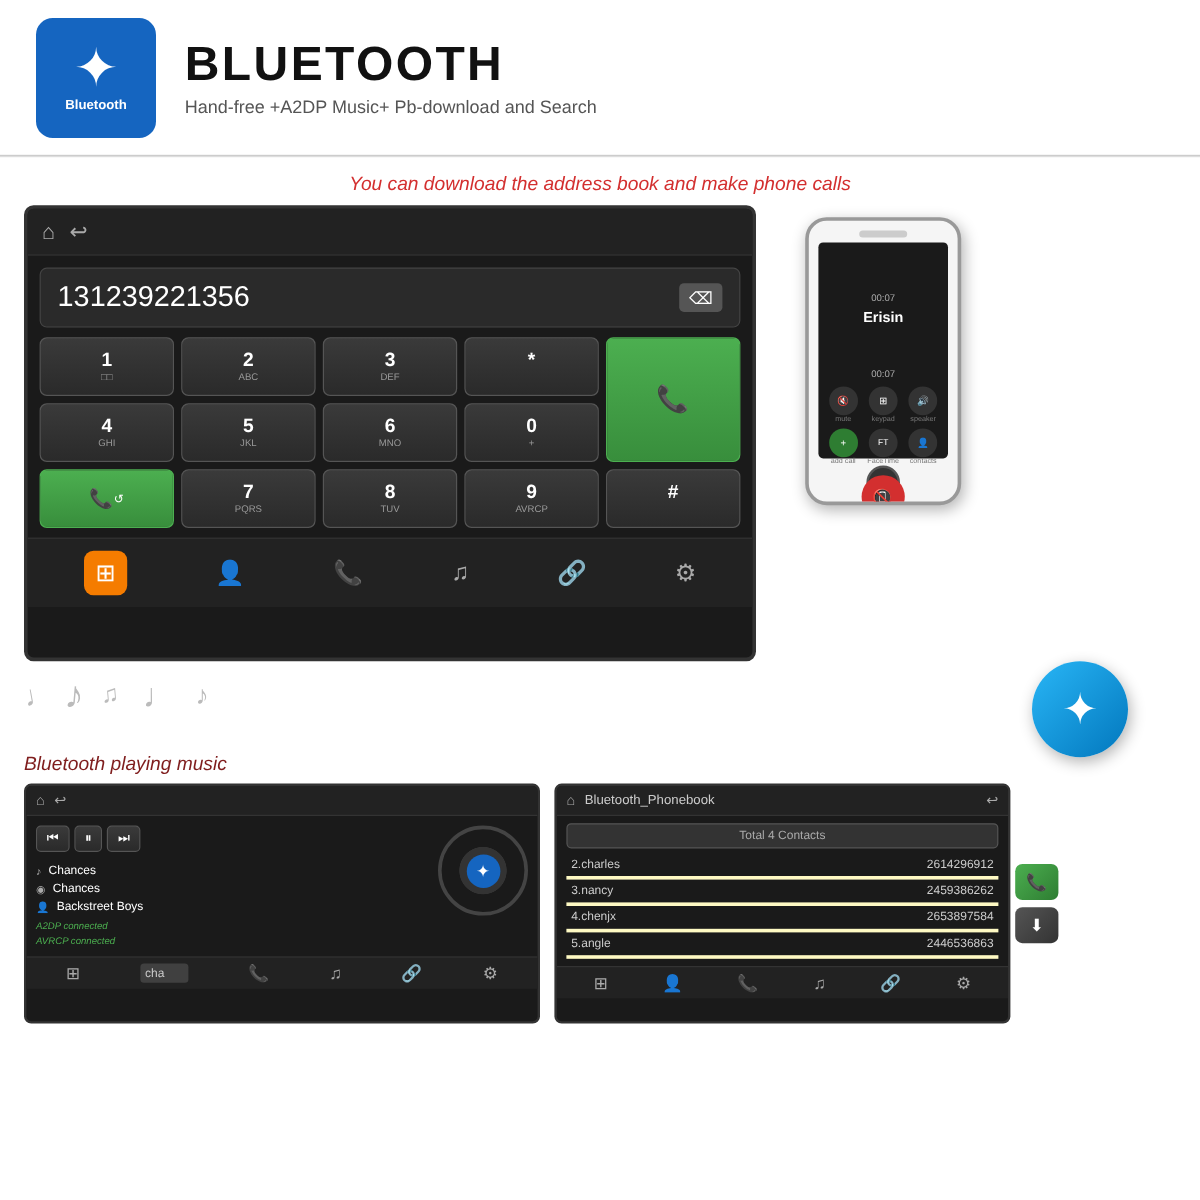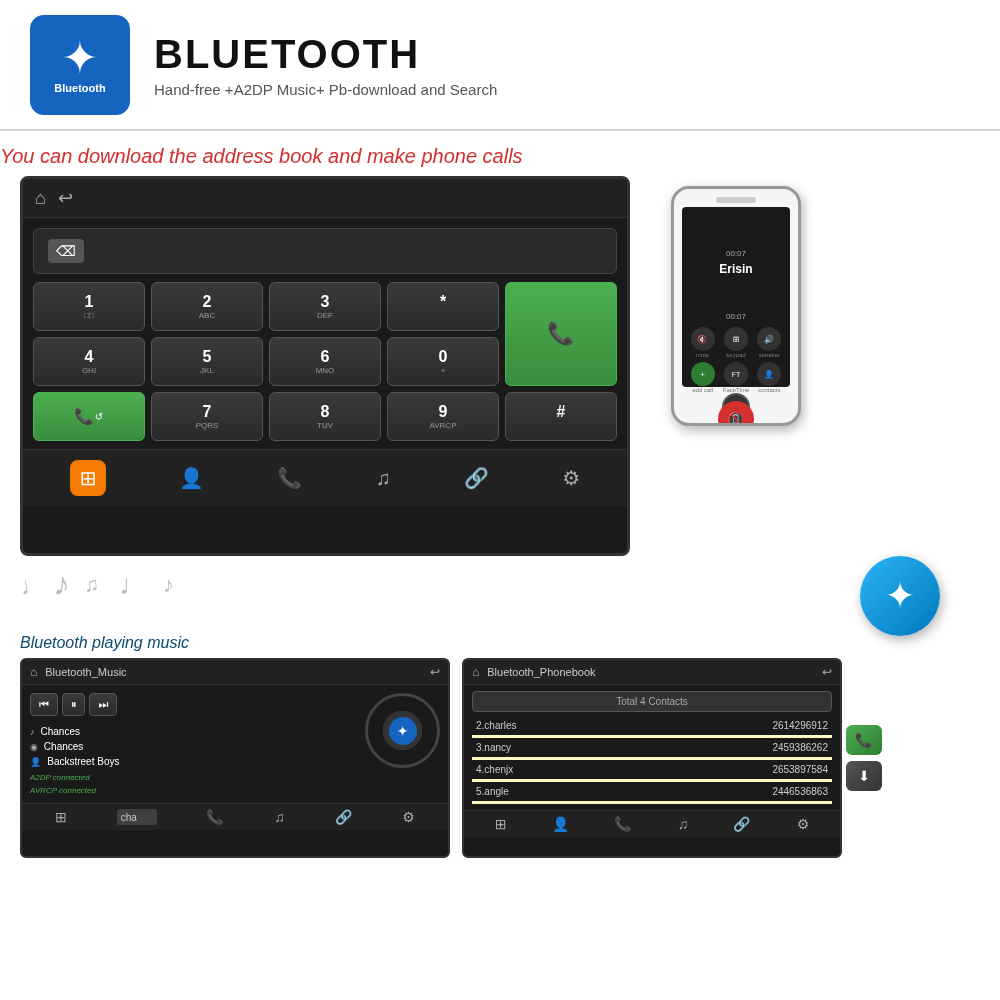--- a/index.html
+++ b/index.html
@@ -62,9 +62,10 @@
 
     
     .section-title {
+      text-align: center;
       color: #d32f2f;
       font-style: italic;
-      font-size: 20px;
+      font-size: 16px;
       padding: 14px 0 8px 0;
     }
 

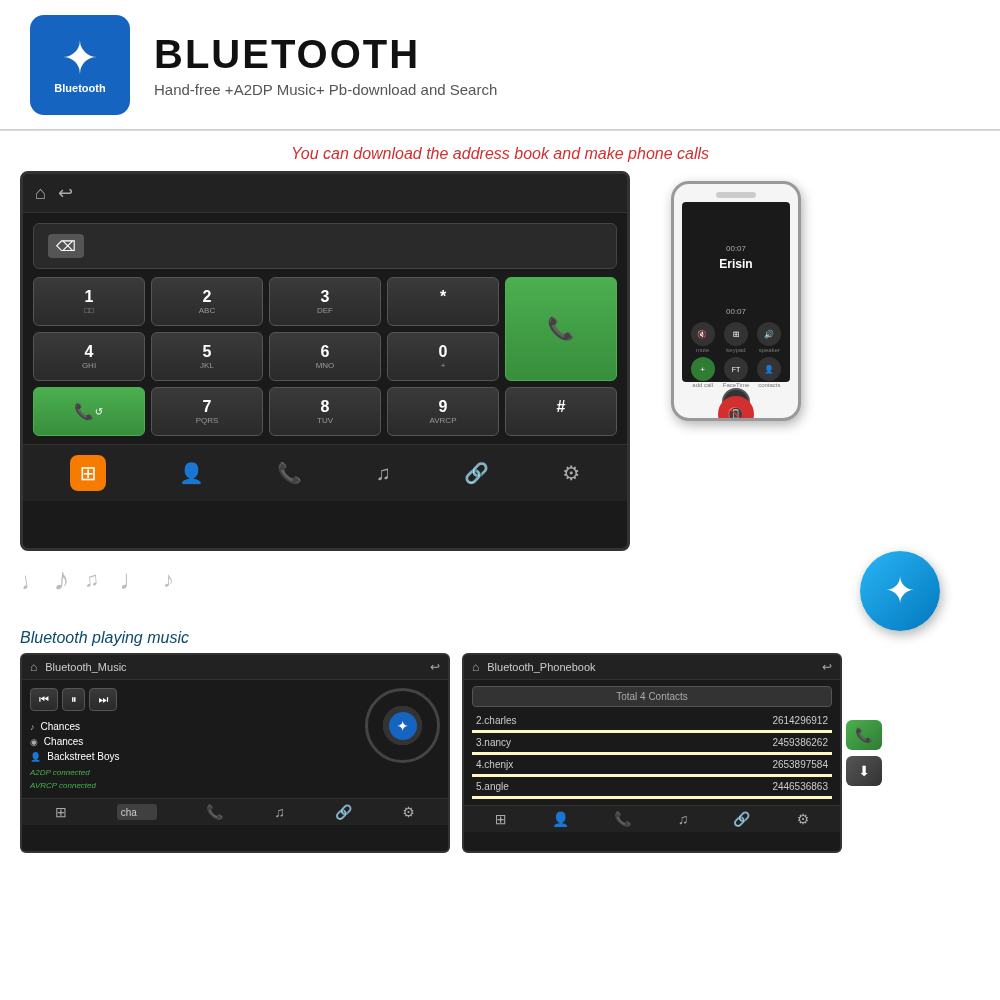--- a/index.html
+++ b/index.html
@@ -488,6 +488,7 @@
       <span class="back-icon">↩</span>
     </div>
     <div class="phone-display">
+      <span class="phone-number">131239221356</span>
       <span class="backspace-btn">⌫</span>
     </div>
     <div class="dialpad">

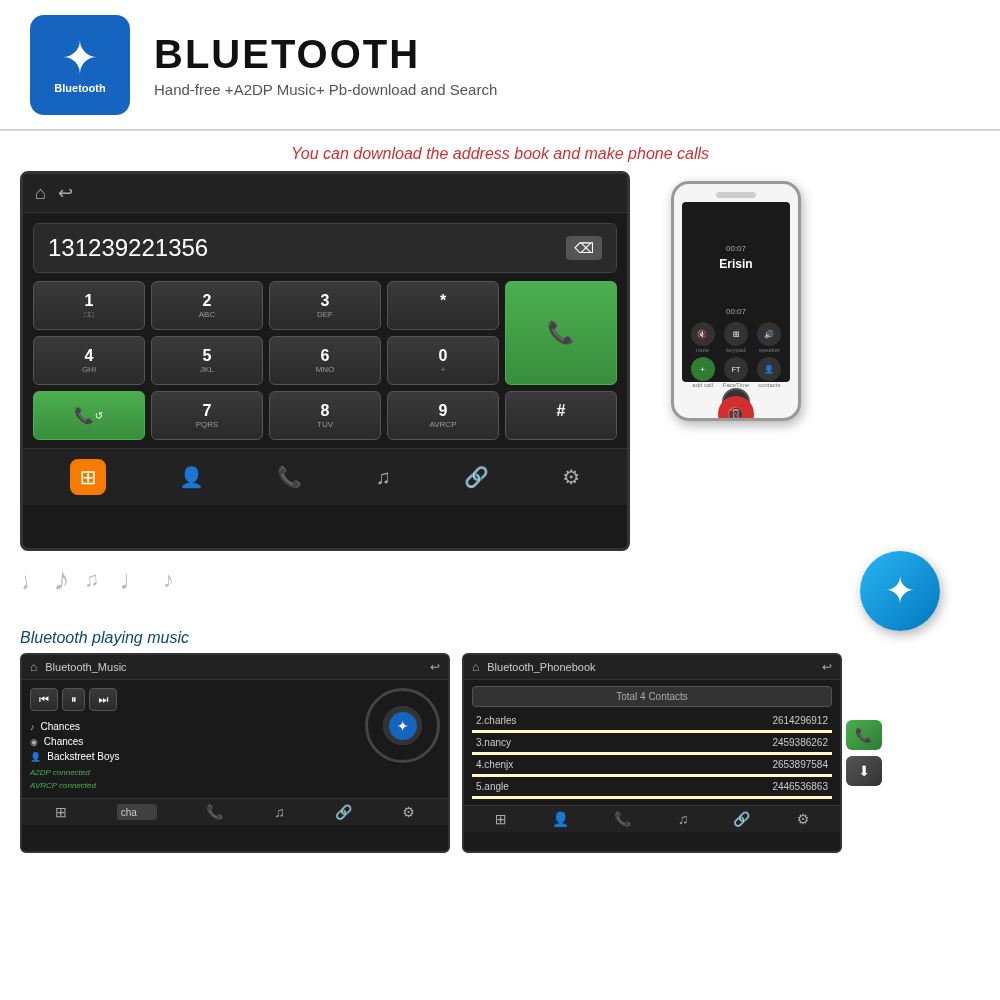--- a/index.html
+++ b/index.html
@@ -295,7 +295,7 @@
     }
     .section2-title {
       text-align: left;
-      color: #0c4a6e;
+      color: #7f1d1d;
       font-style: italic;
       font-size: 16px;
       padding: 8px 0 6px 20px;

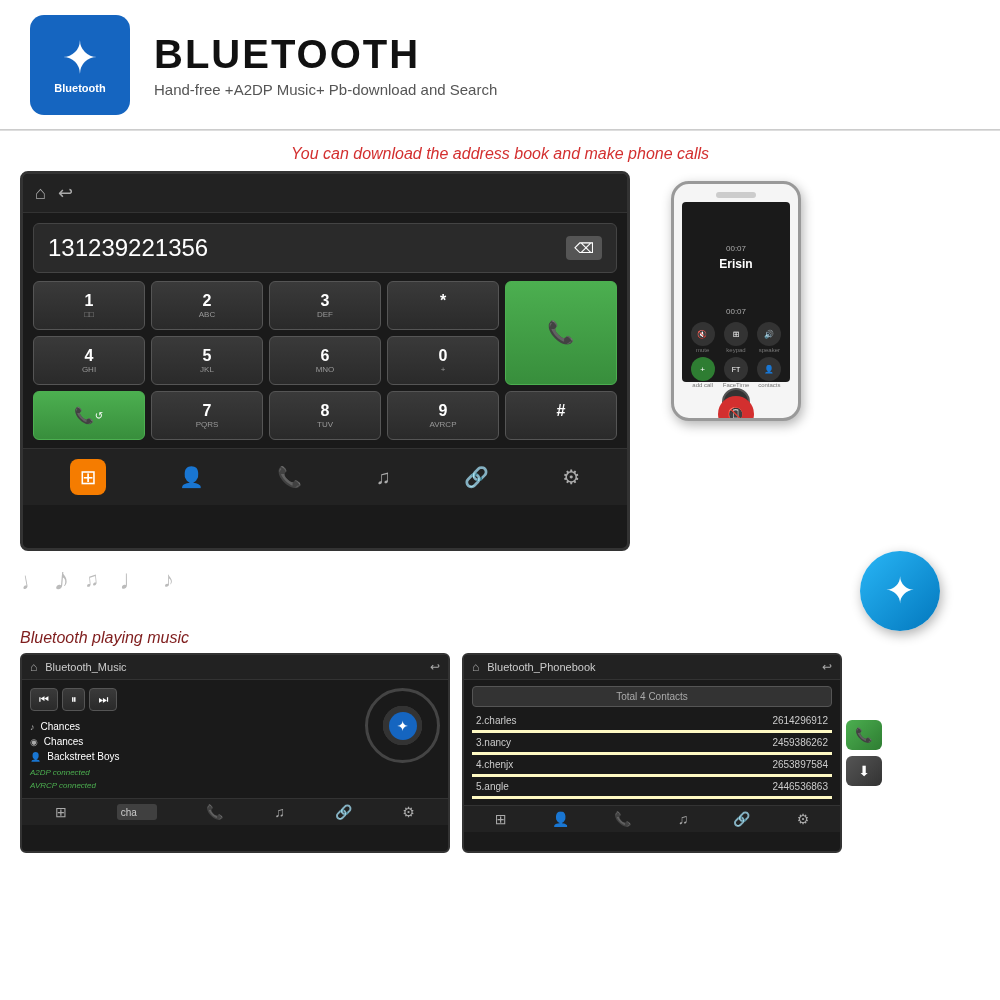--- a/index.html
+++ b/index.html
@@ -577,7 +577,6 @@
   <div class="car-screen-small">
     <div class="small-topbar">
       <span class="small-home">⌂</span>
-      <span class="small-title">Bluetooth_Music</span>
       <span class="small-back">↩</span>
     </div>
     <div class="music-player-content">

